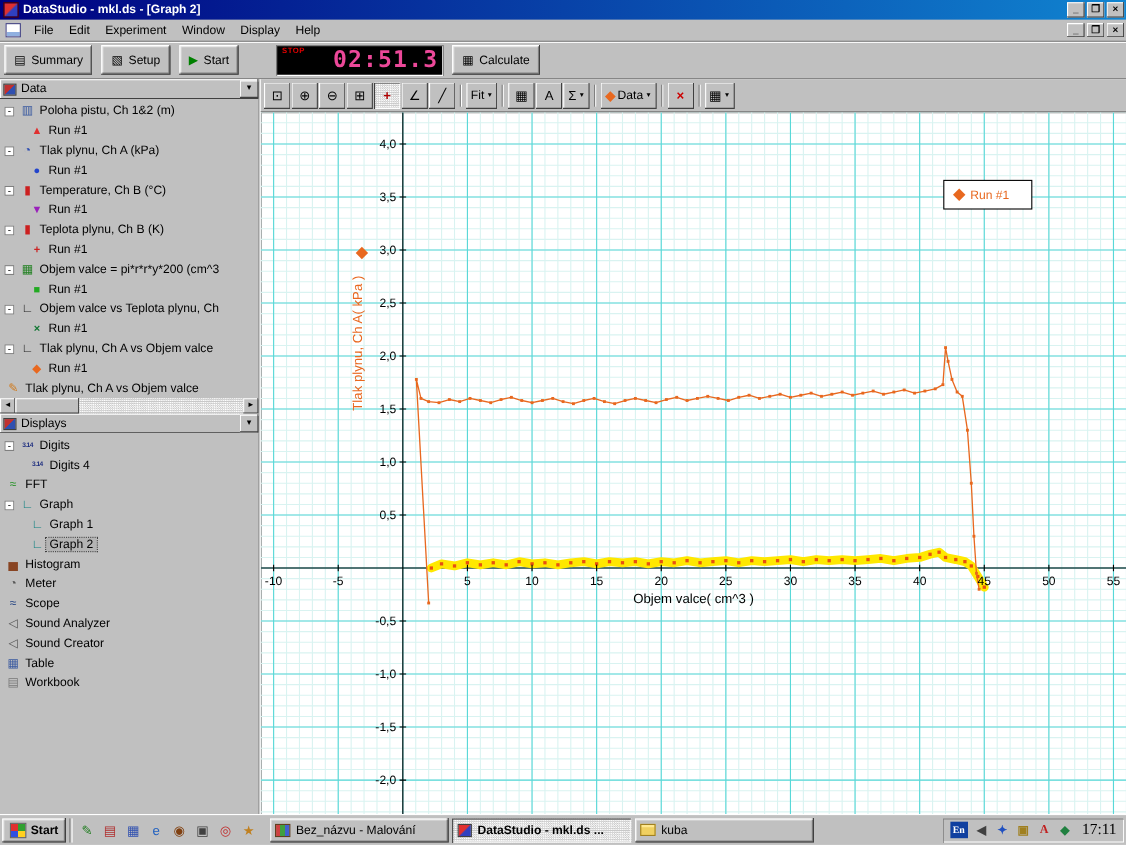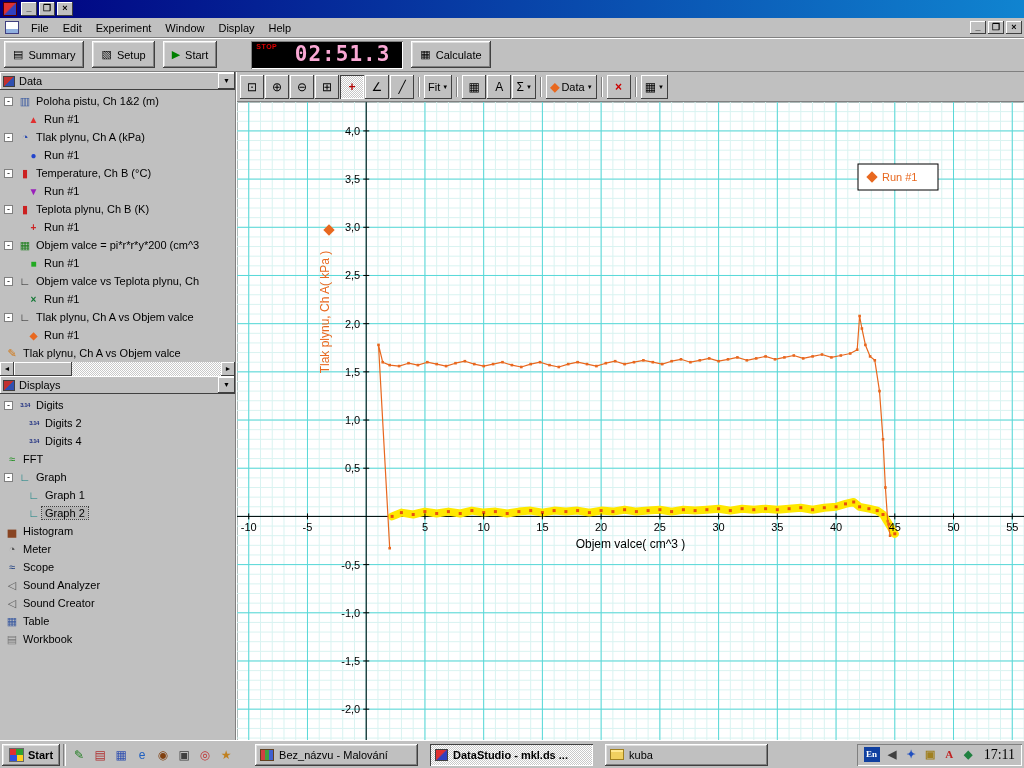--- a/index.html
+++ b/index.html
@@ -84,6 +84,7 @@
 
 <div class="titlebar">
   <div class="app-icon"></div>
+  <div class="title-text">DataStudio - mkl.ds - [Graph 2]</div>
   <div class="winbtns">
     <div class="winbtn raised-thin">_</div>
     <div class="winbtn raised-thin">❐</div>

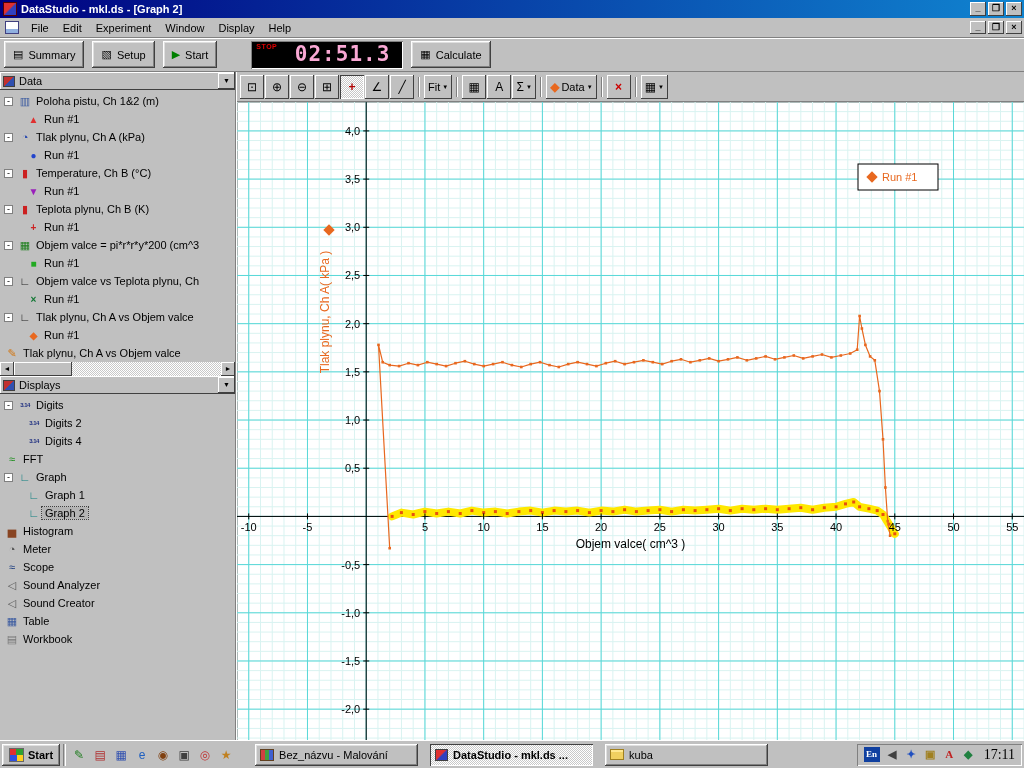--- a/index.html
+++ b/index.html
@@ -29,7 +29,7 @@
   .bicon.green { color:#008000; }
   .timer { width:152px; height:28px; background:#000; position:relative; margin-left:26px; flex:none; box-shadow:inset 1px 1px 0 #808080, inset -1px -1px 0 #fff; }
   .timer .stop { position:absolute; top:2px; left:5px; color:#e00000; font-size:7px; font-weight:bold; letter-spacing:0.5px; }
-  .timer .tval { position:absolute; right:13px; top:1px; color:#f9a8d4; font-family:"DejaVu Sans Mono", monospace; font-size:21px; font-weight:bold; letter-spacing:1px; }
+  .timer .tval { position:absolute; right:5px; top:1px; color:#ec4899; font-family:"DejaVu Sans Mono", monospace; font-size:21px; font-weight:bold; letter-spacing:1px; }
 
   .main { position:absolute; top:72px; left:0; right:0; bottom:28px; display:flex;justify-content:space-between; }
   .sidebar { width:236px; flex:none; display:flex; flex-direction:column; border-right:1px solid #808080; }

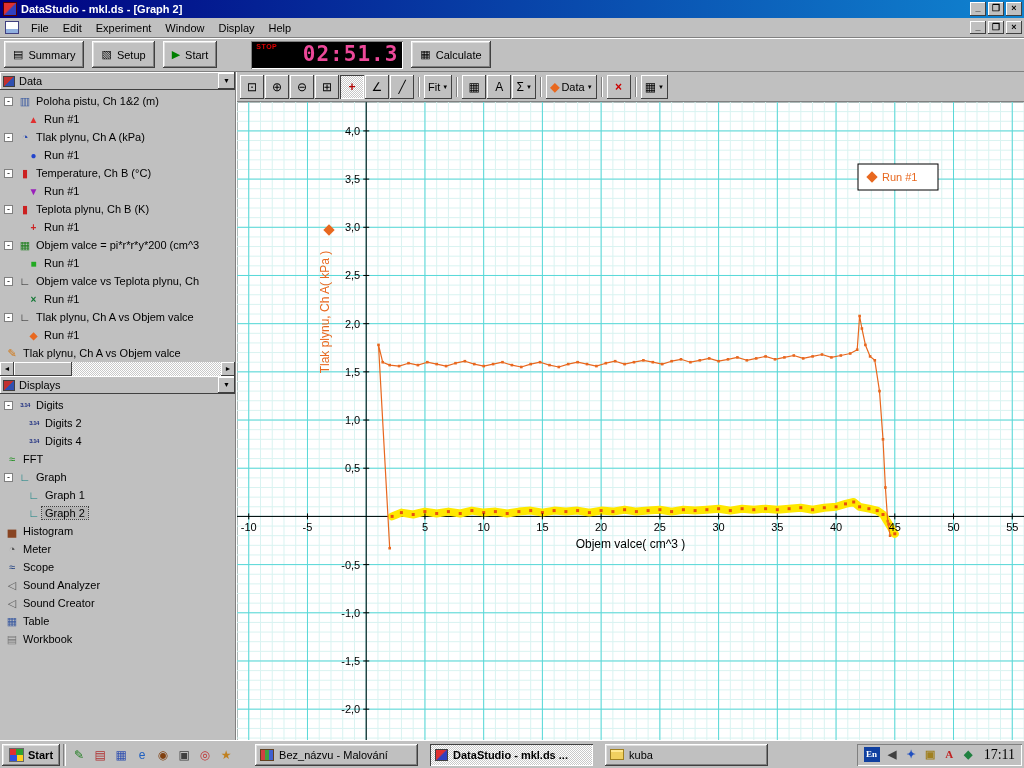--- a/index.html
+++ b/index.html
@@ -225,10 +225,6 @@
           <div class="expander">-</div>
           <div class="ticon digits" style="color: rgb(32, 48, 128);">3.14</div>
           <div class="tlabel">Digits</div>
-        </div>
-        <div class="tree-row" style="padding-left: 26px;">
-          <div class="ticon digits" style="color: rgb(32, 48, 128);">3.14</div>
-          <div class="tlabel">Digits 2</div>
         </div>
         <div class="tree-row" style="padding-left: 26px;">
           <div class="ticon digits" style="color: rgb(32, 48, 128);">3.14</div>

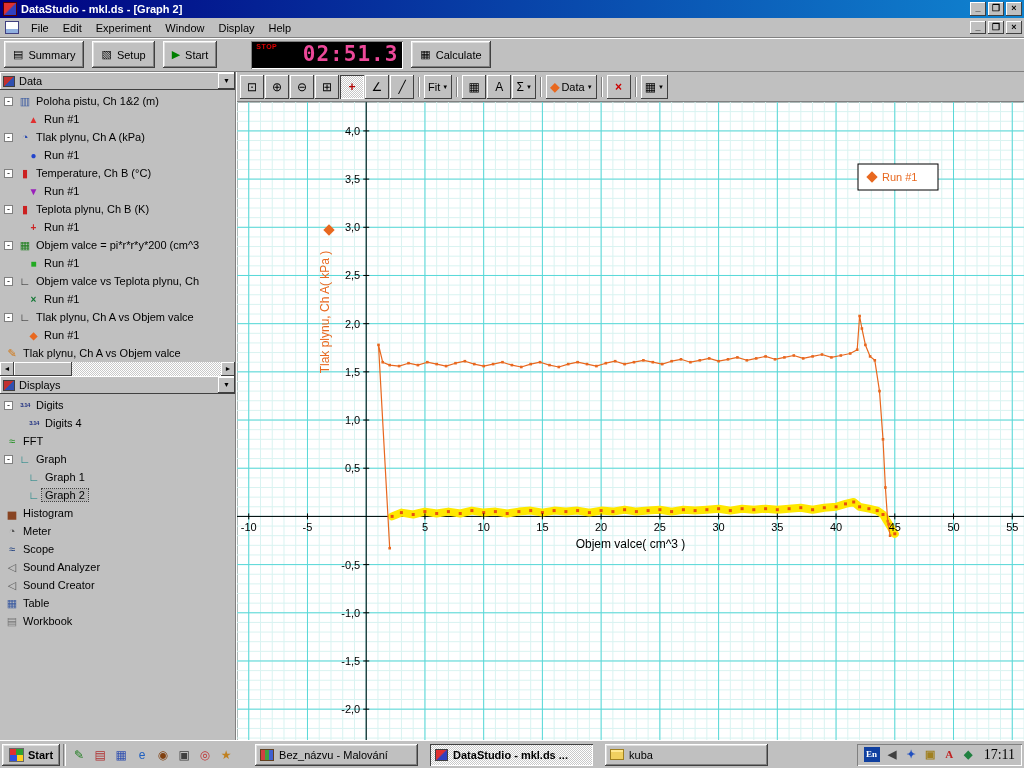--- a/index.html
+++ b/index.html
@@ -67,7 +67,7 @@
   .tb-sep { width:3px; height:22px; border-left:1px solid #808080; border-right:1px solid #fff; flex:none; }
   #quicklaunch { display:flex; gap:1px; }
   .ql { width:20px; height:20px; text-align:center; line-height:20px; font-size:12px; cursor:default; }
-  #tasks { display:flex; gap:12px; margin-left:16px; }
+  #tasks { display:flex; gap:3px; margin-left:6px; }
   .taskbtn { width:163px; height:22px; display:flex; align-items:center; gap:5px; padding:0 5px; overflow:hidden; white-space:nowrap; cursor:default; }
   .taskbtn.active { box-shadow: inset 1px 1px 0 #404040, inset -1px -1px 0 #ffffff; background-image:repeating-conic-gradient(#ffffff 0% 25%, #c8c8c8 0% 50%); background-size:2px 2px; font-weight:bold; }
   .task-ic { flex:none; }

